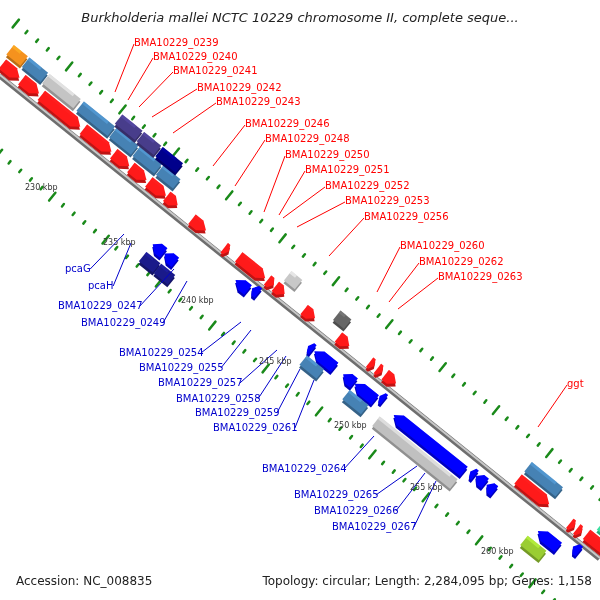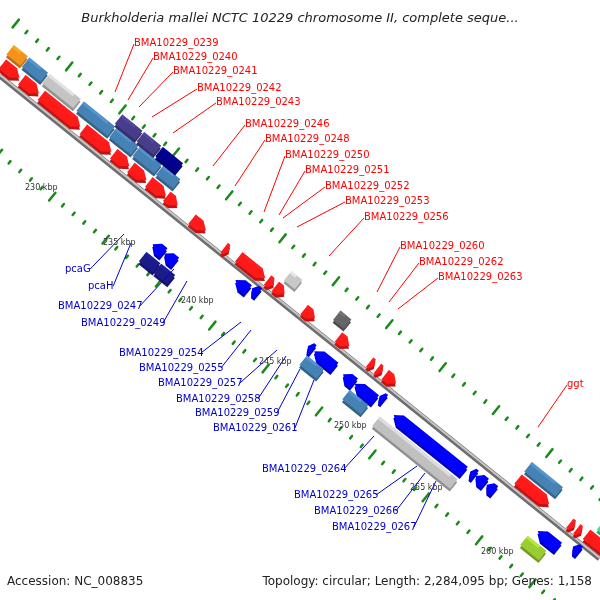--- a/index.html
+++ b/index.html
@@ -5,7 +5,7 @@
   html,body{margin:0;padding:0;background:#fff;}
   body{width:600px;height:600px;position:relative;overflow:hidden;font-family:"DejaVu Sans",sans-serif;}
   #title{position:absolute;top:10px;left:0;width:600px;text-align:center;font-style:italic;font-size:13px;color:#222;}
-  #footer-left{position:absolute;left:7px;top:574px;font-size:12px;color:#222;}
+  #footer-left{position:absolute;left:16px;top:574px;font-size:12px;color:#222;}
   #footer-right{position:absolute;right:8px;top:574px;font-size:12px;color:#222;}
   svg{position:absolute;left:0;top:0;}
   .lbl{font-family:"DejaVu Sans",sans-serif;font-size:10px;}

